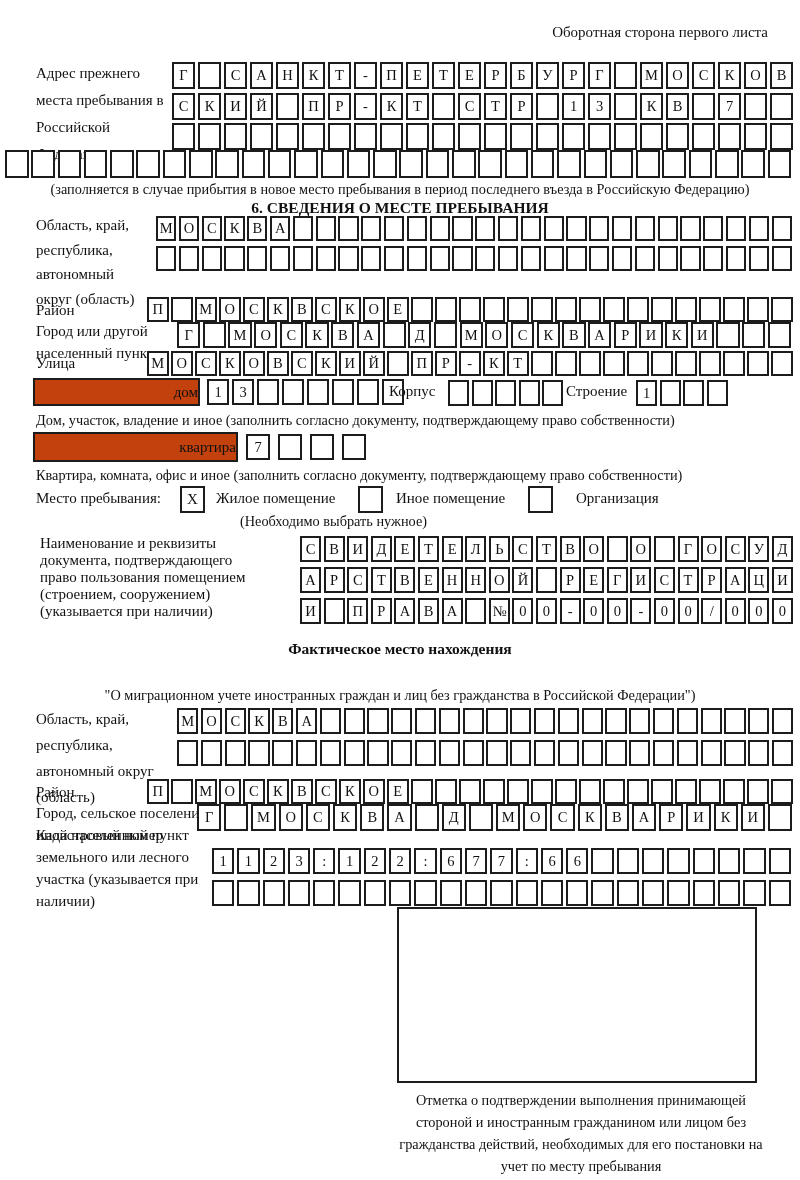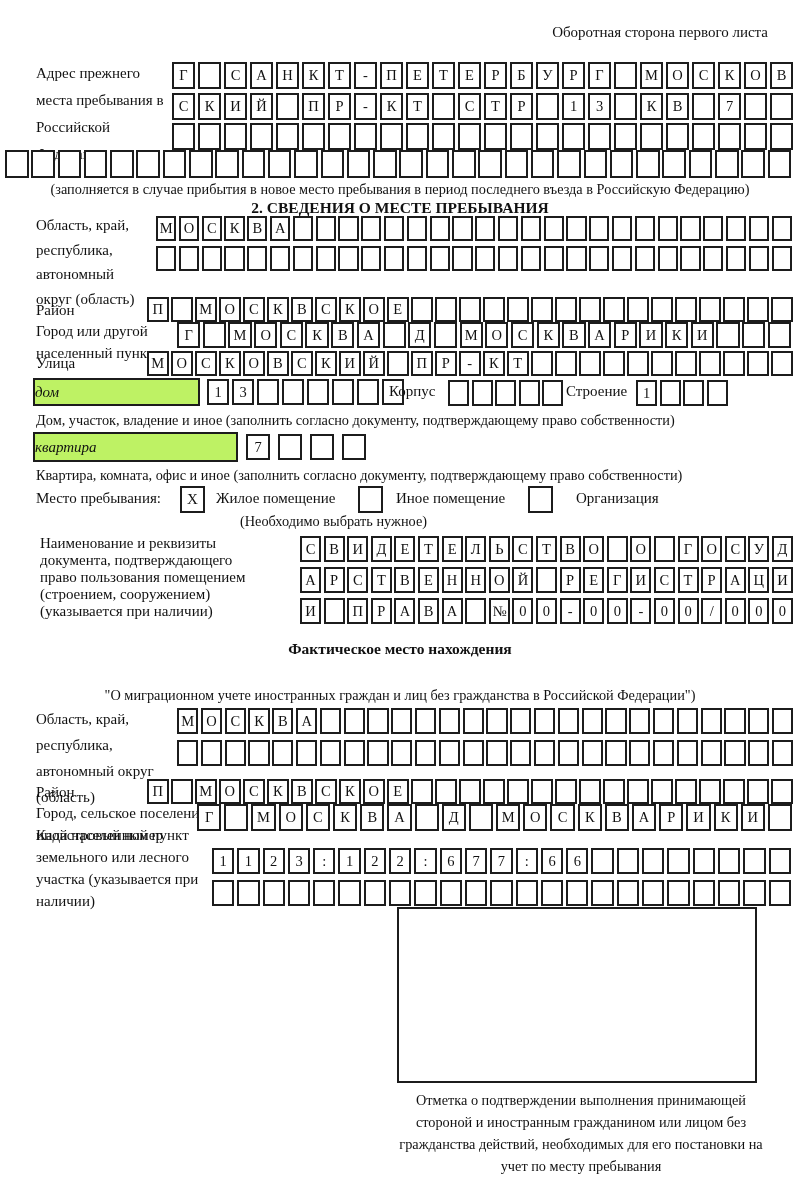--- a/index.html
+++ b/index.html
@@ -164,7 +164,7 @@
     </div>
   <div class="abs caption center" style="left:0;top:181px;width:800px;">(заполняется в случае прибытия в новое место пребывания в период последнего въезда в Российскую Федерацию)</div>
 
-  <div class="abs bold center" style="left:0;top:199px;width:800px;font-size:15.5px;">2. СВЕДЕНИЯ О МЕСТЕ ПРЕБЫВАНИЯ</div>
+  <div class="abs bold center" style="left:0;top:199px;width:800px;font-size:15.5px;">6. СВЕДЕНИЯ О МЕСТЕ ПРЕБЫВАНИЯ</div>
 
   <div class="abs lbl" style="left:36px;top:213px;width:112px;line-height:24.5px;">Область, край, республика, автономный округ (область)</div>
   <div class="abs grid g-s2a" style="left:156px;top:216px;">

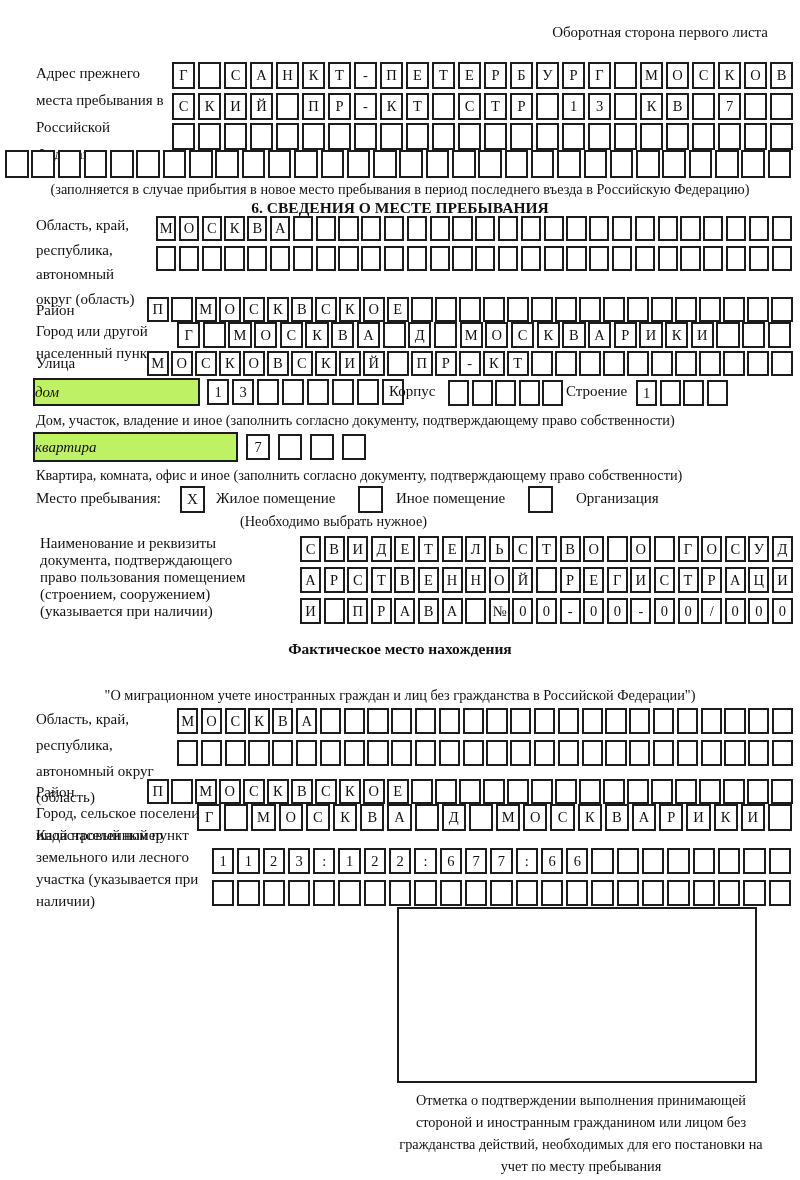--- a/index.html
+++ b/index.html
@@ -33,8 +33,8 @@
   .g-fg .cell{width:24.2px;height:27px;margin-right:3px;}
   .g-kad .cell{width:22.3px;height:26px;margin-right:3px;}
   .bigbox{
-    box-sizing:border-box;border:2px solid #1c1c1c;background:#bef264;
-    display:flex;align-items:center;justify-content:flex-start;font-size:15px;font-style:italic;
+    box-sizing:border-box;border:2px solid #1c1c1c;background:#c2410c;
+    display:flex;align-items:center;justify-content:flex-end;font-size:15px;
   }
   .checkbox{
     box-sizing:border-box;border:2px solid #1c1c1c;background:#fff;

